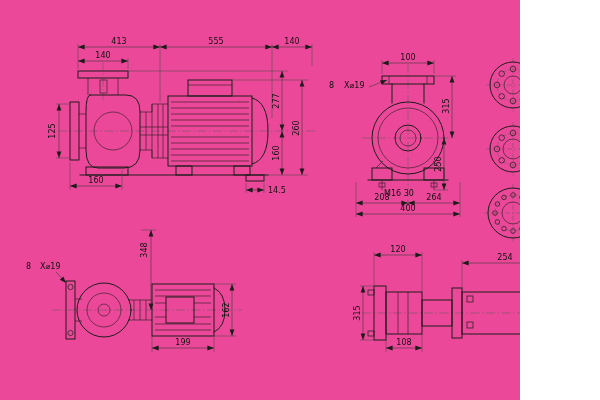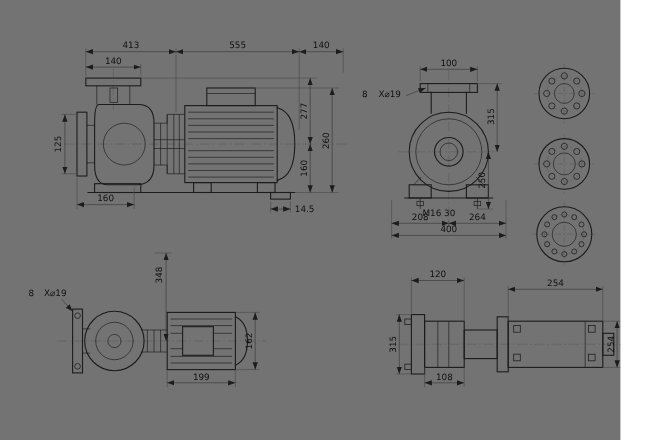--- a/index.html
+++ b/index.html
@@ -3,7 +3,7 @@
 <meta charset="utf-8">
 <style>
   html,body{margin:0;padding:0;background:#ffffff;}
-  .sheet{width:564px;height:400px;background:#737373;overflow:hidden;}
+  .sheet{width:520px;height:400px;background:#ec4899;overflow:hidden;}
   svg{display:block;}
   .obj{stroke:#1c1c1c;stroke-width:1;fill:none;stroke-linecap:square;}
   .obj2{stroke:#1c1c1c;stroke-width:0.6;fill:none;}

